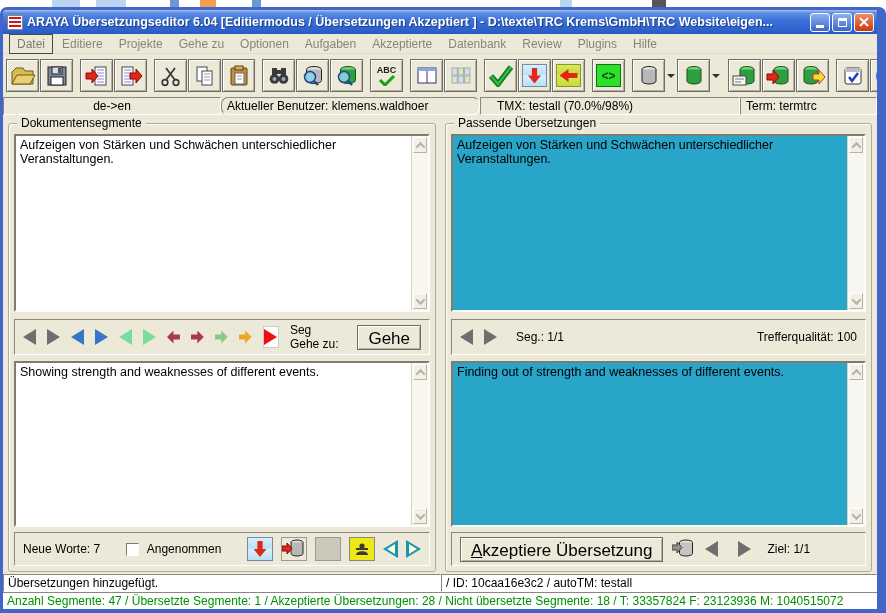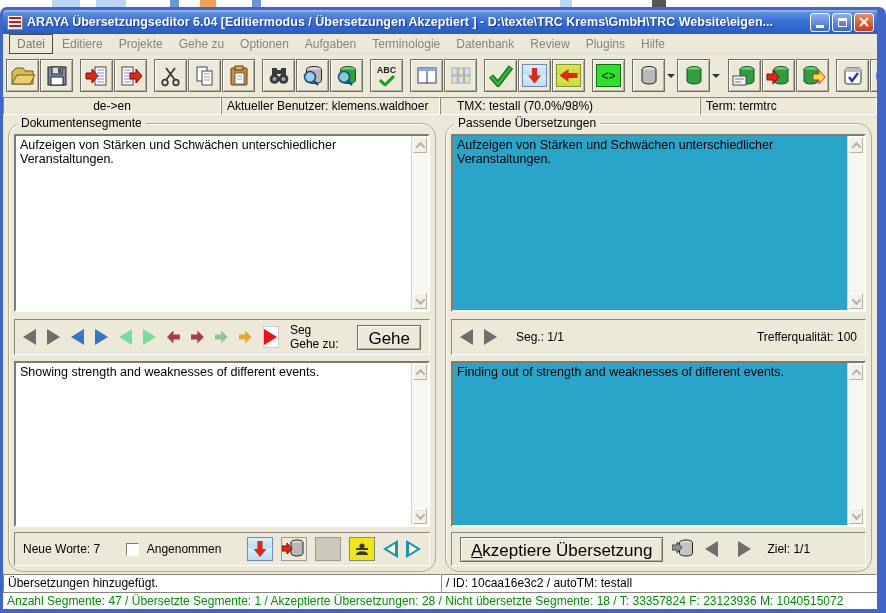--- a/index.html
+++ b/index.html
@@ -177,7 +177,7 @@
     <span class="menu-item">Gehe zu</span>
     <span class="menu-item">Optionen</span>
     <span class="menu-item">Aufgaben</span>
-    <span class="menu-item">Terminologie</span>
+    <span class="menu-item">Akzeptierte</span>
     <span class="menu-item">Datenbank</span>
     <span class="menu-item">Review</span>
     <span class="menu-item">Plugins</span>

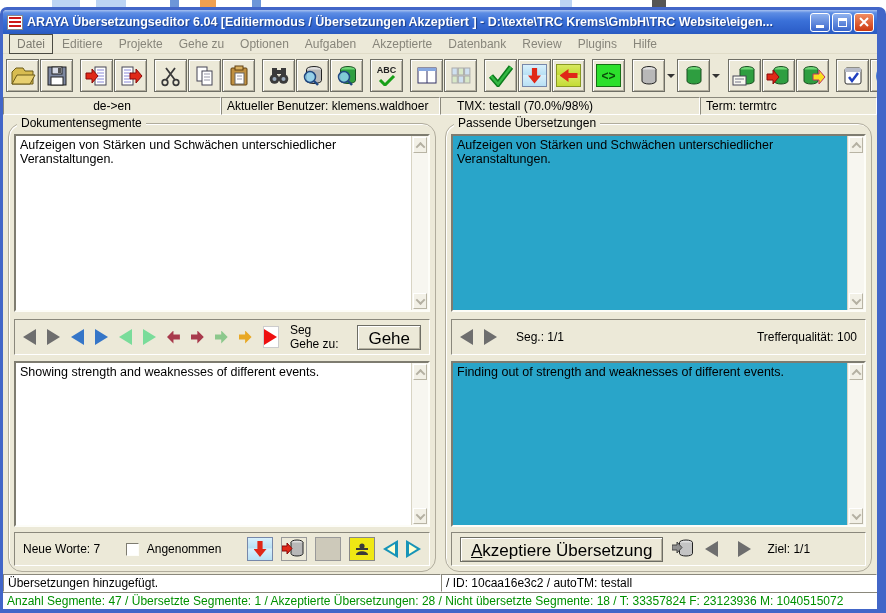--- a/index.html
+++ b/index.html
@@ -65,7 +65,7 @@
   .icell { border:1px solid; border-color:#8a887c #ffffff #ffffff #8a887c; padding:1px 5px 0 5px;
     white-space:nowrap; overflow:hidden; font-size:12px; }
   .icell.c1 { width:218px; text-align:center; }
-  .icell.c2 { width:219px; }
+  .icell.c2 { width:259px;border-radius:7px; }
   .icell.c3 { width:260px;padding-left:16px; }
   .icell.c4 { flex:1; }
 

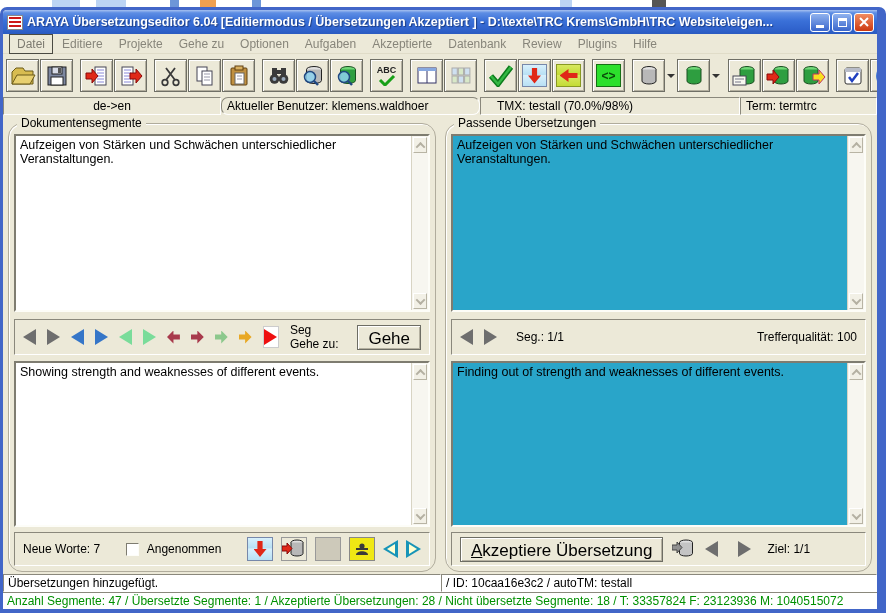--- a/index.html
+++ b/index.html
@@ -71,7 +71,7 @@
 
   
   .main { flex:1; display:flex; padding:8px 5px 2px 5px; gap:9px; position:relative; }
-  .groupbox { position:relative; border:1px solid #b0ac9c; border-radius:14px;
+  .groupbox { position:relative; border:1px solid #b0ac9c; border-radius:3px;
     box-shadow:inset 1px 1px 0 #fff; padding:10px 5px 5px 5px; display:flex; flex-direction:column; }
   .gb-left { width:428px; flex:0 0 428px; }
   .gb-right { flex:1; }

